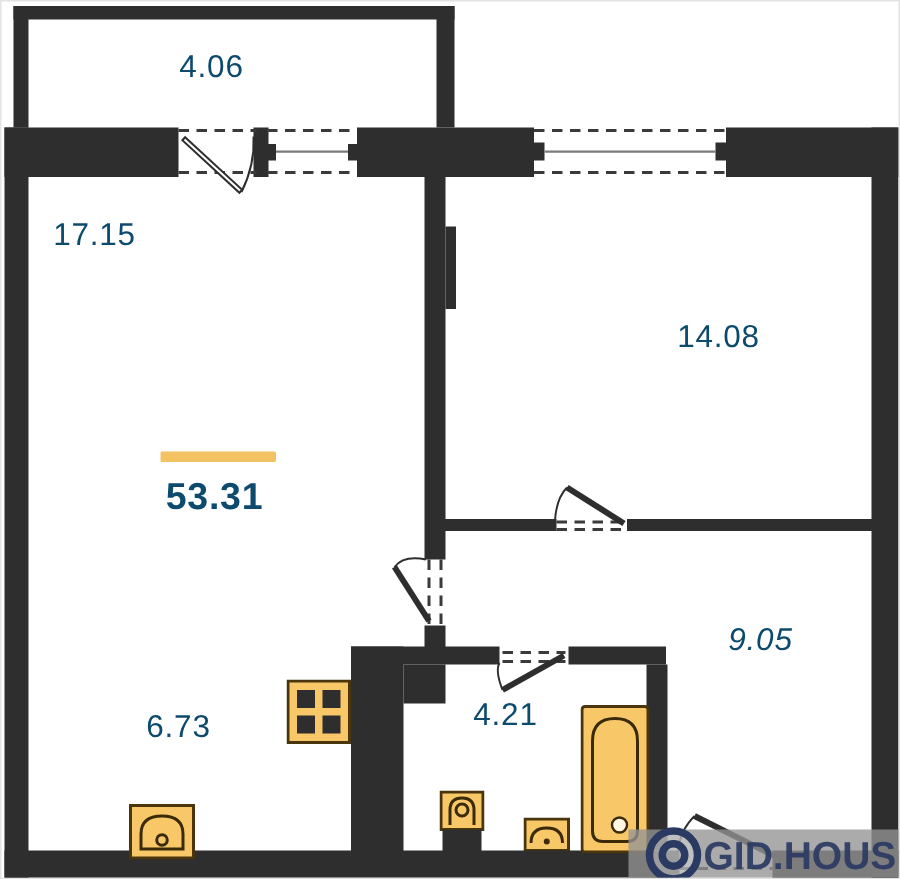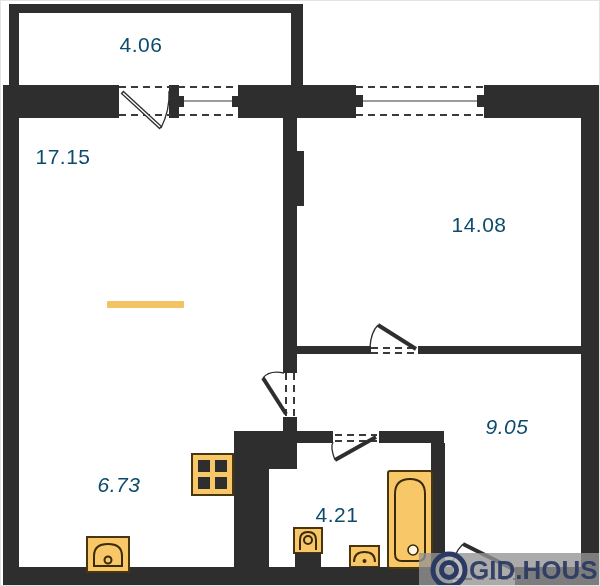--- a/index.html
+++ b/index.html
@@ -148,6 +148,7 @@
   <div class="label" style="left:336px;top:514px;">4.21</div>
 
   <div class="accent-bar" style="left:106px;top:300px;width:77px;height:7px;"></div>
+  <div class="label total" style="left:142px;top:331px;">53.31</div>
 
 </div>
 

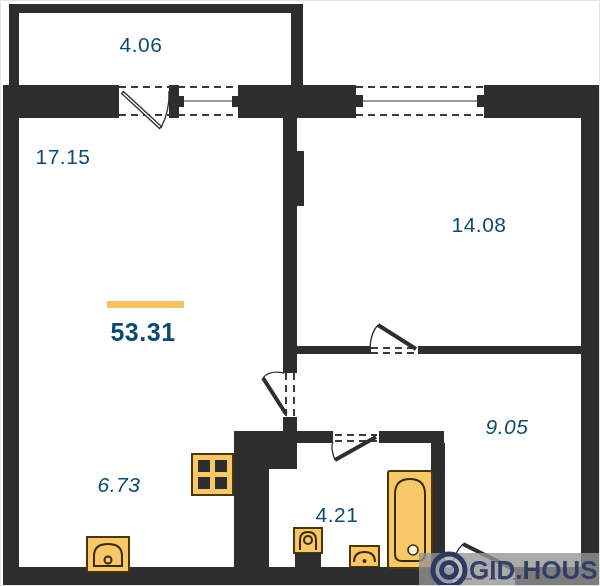--- a/index.html
+++ b/index.html
@@ -144,7 +144,7 @@
   <div class="label" style="left:62px;top:156px;">17.15</div>
   <div class="label" style="left:437px;top:224px;margin-left:41px;">14.08</div>
   <div class="label" style="left:506px;top:426px;font-style:italic;">9.05</div>
-  <div class="label" style="left:118px;top:484px;font-style:italic;">6.73</div>
+  <div class="label" style="left:118px;top:484px;">6.73</div>
   <div class="label" style="left:336px;top:514px;">4.21</div>
 
   <div class="accent-bar" style="left:106px;top:300px;width:77px;height:7px;"></div>

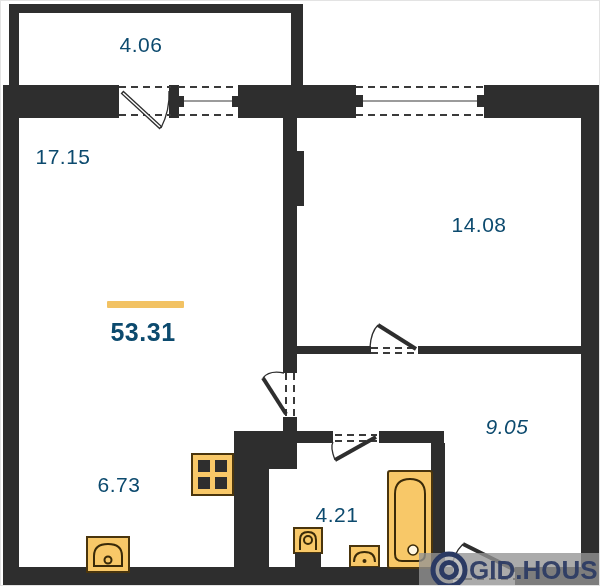--- a/index.html
+++ b/index.html
@@ -145,7 +145,7 @@
   <div class="label" style="left:437px;top:224px;margin-left:41px;">14.08</div>
   <div class="label" style="left:506px;top:426px;font-style:italic;">9.05</div>
   <div class="label" style="left:118px;top:484px;">6.73</div>
-  <div class="label" style="left:336px;top:514px;">4.21</div>
+  <div class="label" style="left:336px;top:476px;">4.21</div>
 
   <div class="accent-bar" style="left:106px;top:300px;width:77px;height:7px;"></div>
   <div class="label total" style="left:142px;top:331px;">53.31</div>

